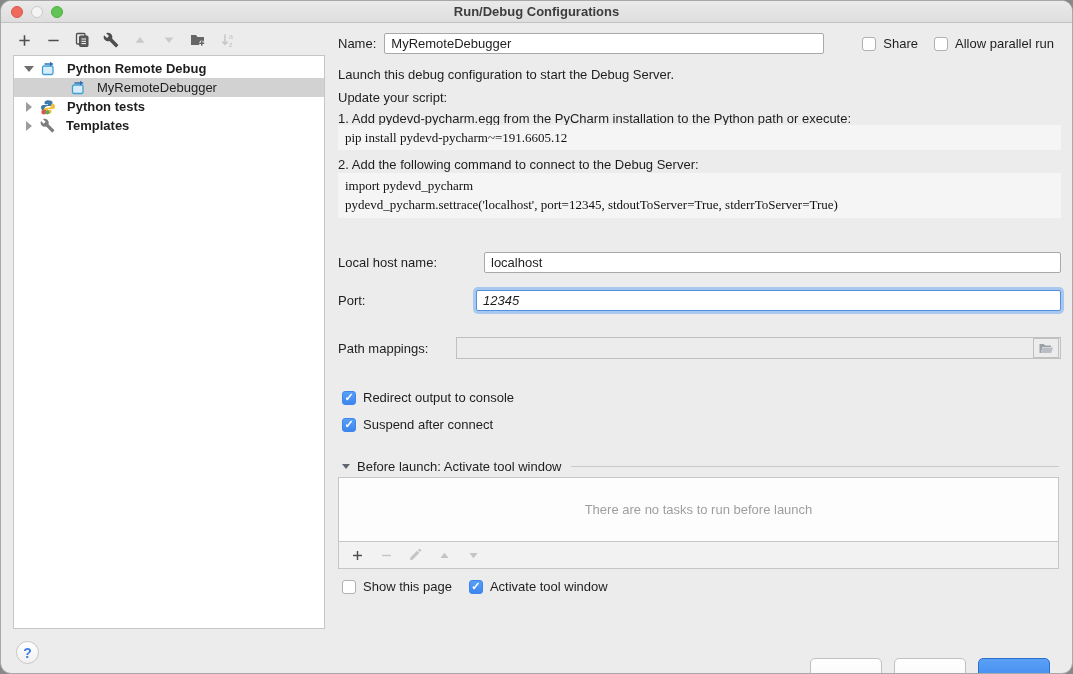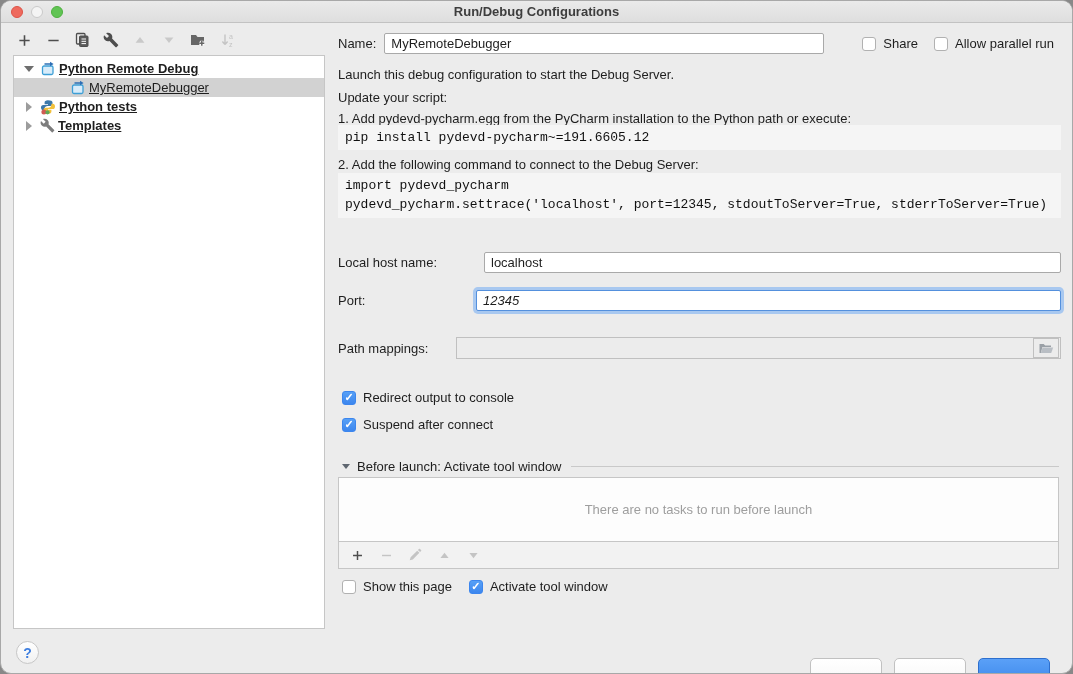--- a/index.html
+++ b/index.html
@@ -27,7 +27,7 @@
     background:#fff; border:1px solid #c6c6c6; padding-top:3px; }
   .tree-row{ display:flex; align-items:center; height:19px; }
   .tree-row.selected{ background:#d2d2d2; }
-  .tree-row .lbl{ margin-left:3px; white-space:nowrap;text-decoration:underline; }
+  .tree-row .lbl{ margin-left:11px; white-space:nowrap; }
   .tree-row .lbl.bold{ font-weight:bold; }
   .twisty-box{ width:12px; margin-left:9px; display:flex; justify-content:center; }
   .tw-exp{ width:0;height:0;border-left:5px solid transparent;border-right:5px solid transparent;border-top:6px solid #6e6e6e; }

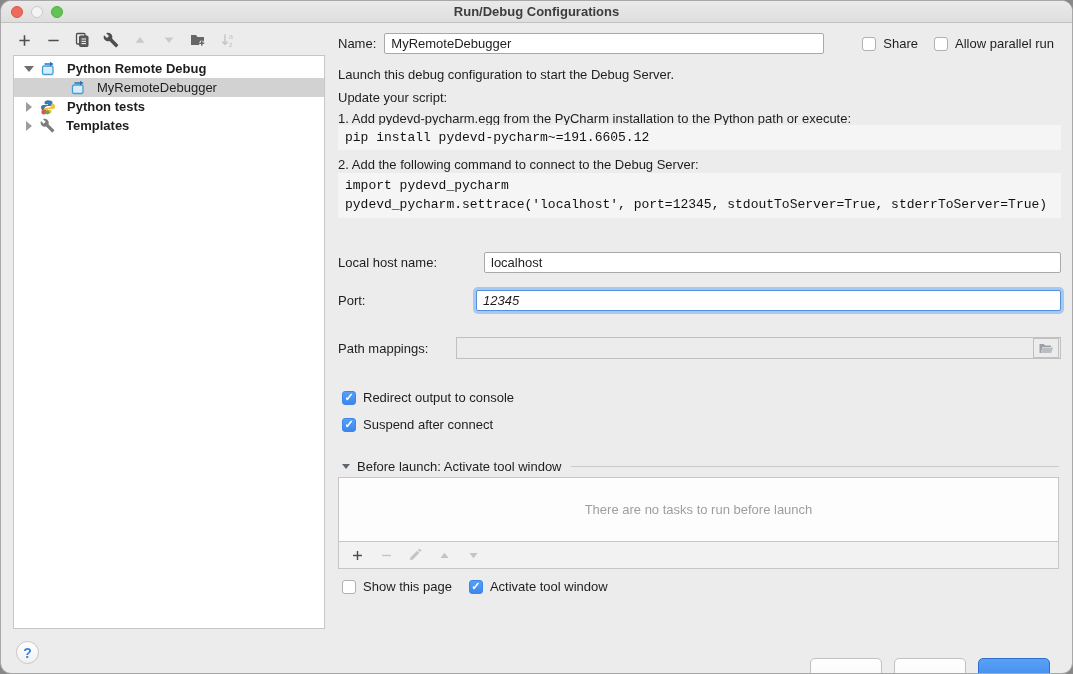--- a/index.html
+++ b/index.html
@@ -46,7 +46,7 @@
   input.field.focused{ border:1px solid #5490dd; box-shadow:0 0 0 3px #a8c8f0;font-style:italic; }
   .flabel{ white-space:nowrap; }
   .text-line{ white-space:nowrap; }
-  .codeblock{ font-family:Liberation Mono, monospace; font-size:13px; line-height:19px;
+  .codeblock{ font-family:Liberation Serif, serif; font-size:13px; line-height:19px;
     background:#f5f5f5; padding:3px 7px; white-space:pre; color:#111; }
   
   .cb{ width:14px; height:14px; border:1px solid #b1b1b1; border-radius:3px; background:#fff;

